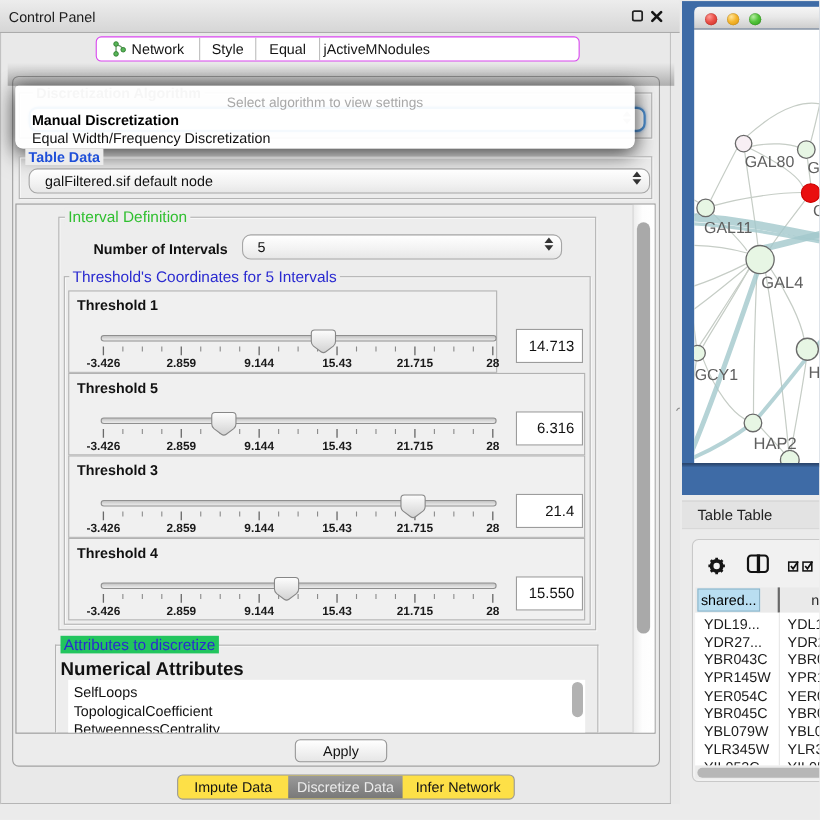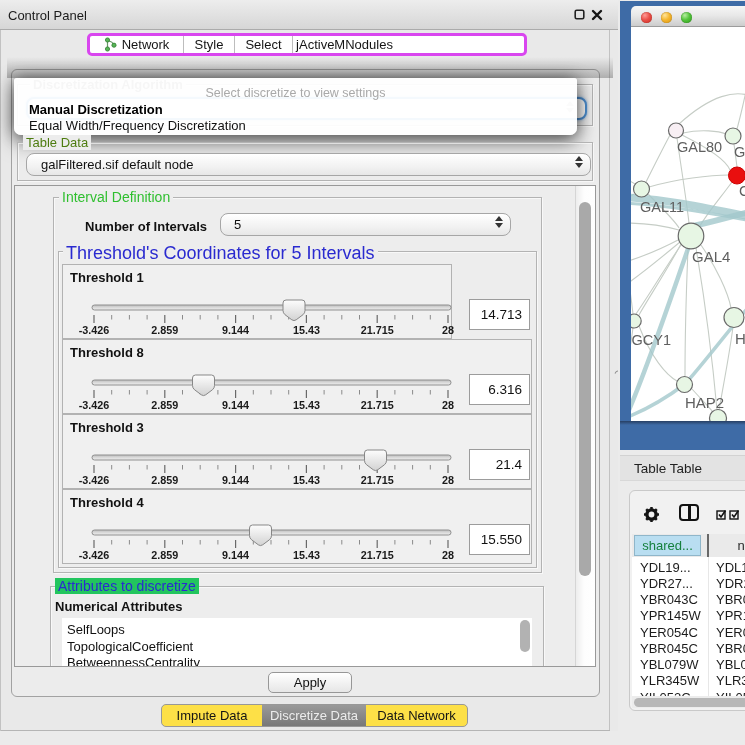--- a/index.html
+++ b/index.html
@@ -35,7 +35,7 @@
 <div class="a" style="left:0;top:731px;width:618px;height:14px;background:#ebebeb"></div>
 <div class="a" style="left:0;top:30px;width:1px;height:701px;background:#c2c2c2"></div>
 
-<div class="a" style="left:87px;top:33px;width:440px;height:23px;background:#fff;border:3px solid #d946ef;border-radius:5px;overflow:hidden;display:flex;font-size:13px;color:#141414">
+<div class="a" style="left:87px;top:33px;width:440px;height:23px;background:#fff;border:1px solid #d946ef;border-radius:5px;overflow:hidden;display:flex;font-size:13px;color:#141414">
   <div style="width:93px;display:flex;align-items:center;justify-content:center">
     <svg width="13" height="15" viewBox="0 0 13 15" style="margin-right:5px">
           <path d="M3.5 4 V11 M4.5 4 C8 4.5 9 6 9.5 7.5" stroke="#6a9a6a" stroke-width="1.2" fill="none"></path>

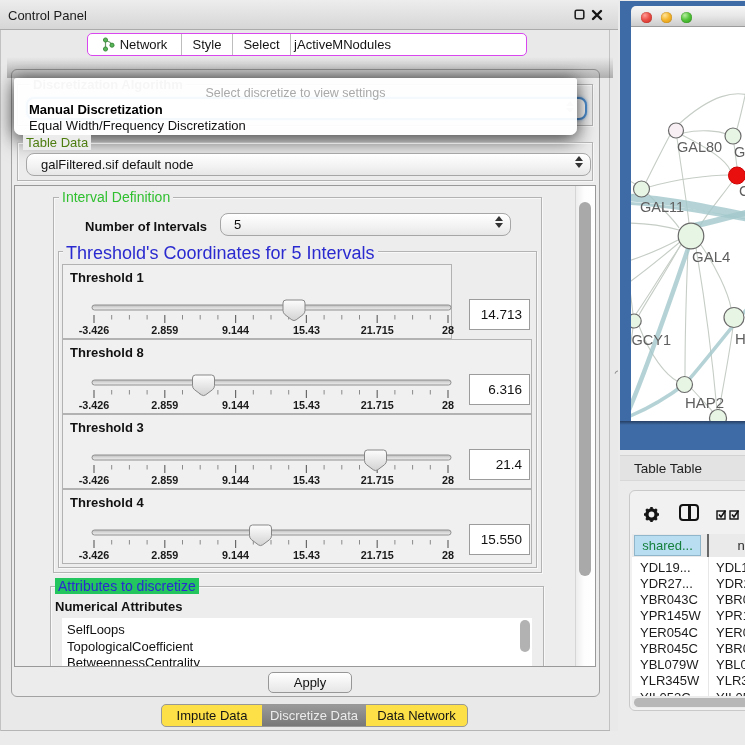--- a/index.html
+++ b/index.html
@@ -45,7 +45,7 @@
         </svg>
     Network</div>
   <div style="width:51px;display:flex;align-items:center;justify-content:center;border-left:1px solid #bdbdbd">Style</div>
-  <div style="width:58px;display:flex;align-items:center;justify-content:center;border-left:1px solid #bdbdbd">Select</div>
+  <div style="width:58px;display:flex;align-items:center;justify-content:center;border-left:1px solid #bdbdbd">Equal</div>
   <div style="width:104px;display:flex;align-items:center;justify-content:center;border-left:1px solid #bdbdbd">jActiveMNodules</div>
 </div>
 

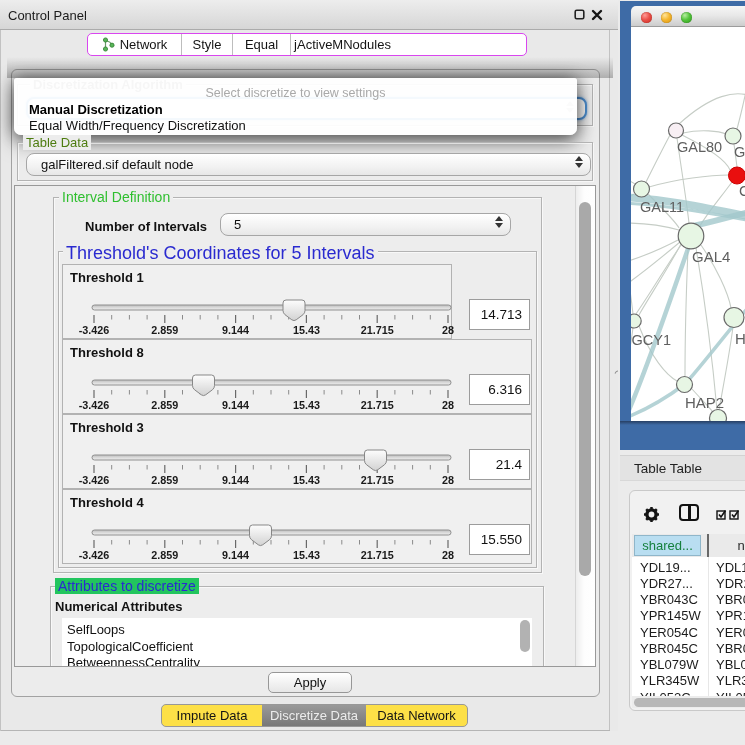--- a/index.html
+++ b/index.html
@@ -62,7 +62,7 @@
 <div class="a" style="left:7px;top:57px;width:606px;height:21px;background:linear-gradient(rgba(70,70,70,0),rgba(55,55,55,.33))"></div>
 
 <div class="a" style="left:14px;top:78px;width:563px;height:57px;background:rgba(255,255,255,.94);border-radius:3px 3px 7px 7px;box-shadow:0 7px 20px rgba(0,0,0,.5),0 0 16px rgba(0,0,0,.42)">
-  <div style="position:absolute;left:0;top:8px;width:100%;text-align:center;font-size:12.5px;color:#a9a9a9">Select discretize to view settings</div>
+  <div style="position:absolute;left:0;top:8px;width:100%;text-align:center;font-size:12.5px;color:#a9a9a9">Select algorithm to view settings</div>
   <div style="position:absolute;left:15px;top:24px;font-size:13px;font-weight:bold;color:#000">Manual Discretization</div>
   <div style="position:absolute;left:15px;top:40px;font-size:13px;color:#111">Equal Width/Frequency Discretization</div>
 </div>

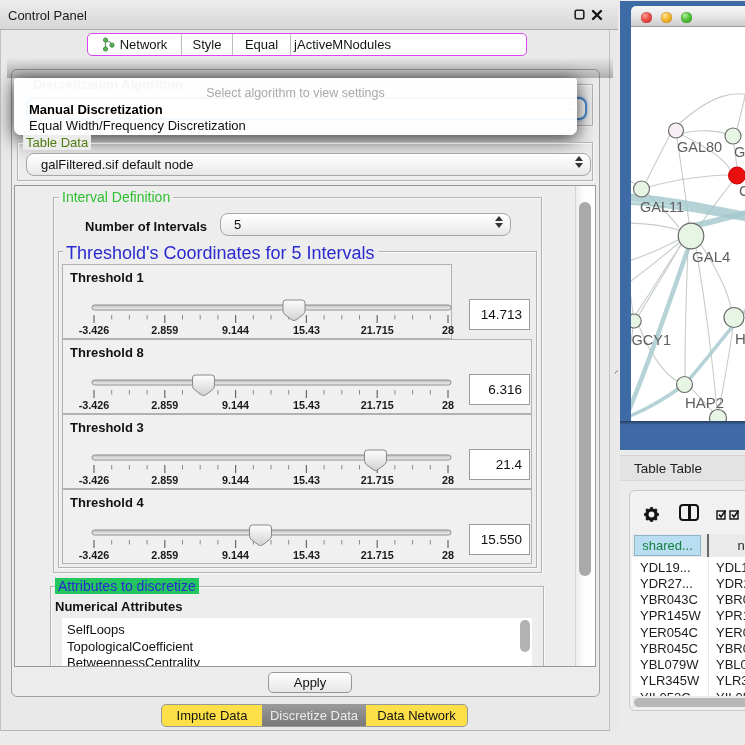--- a/index.html
+++ b/index.html
@@ -68,7 +68,7 @@
 </div>
 
 <div class="grp" style="left:17px;top:142px;width:576px;height:39px"></div>
-<div class="gt" style="left:23px;top:135px;font-weight:normal;color:#4d7c0f">Table Data</div>
+<div class="gt" style="left:23px;top:135px;font-weight:bold;color:#1d4ed8">Table Data</div>
 <div class="combo" style="left:26px;top:153px;width:565px;height:23px;line-height:21px;padding-left:14px">galFiltered.sif default node</div>
 <div class="spin" style="left:575px;top:156px">
       <div class="u"></div>

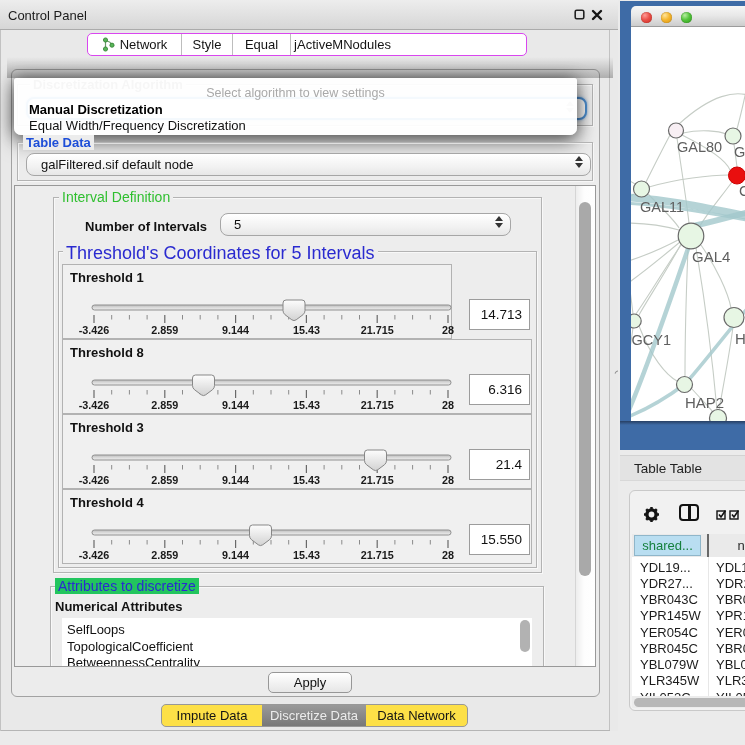--- a/index.html
+++ b/index.html
@@ -87,7 +87,7 @@
       </div>
 
   <div class="grp" style="left:43px;top:65px;width:479px;height:317px"></div>
-  <div class="gt" style="left:48px;top:57px;color:#2a2ad0;background:#ededed;font-size:18px">Threshold's Coordinates for 5 Intervals</div>
+  <div class="gt" style="left:48px;top:57px;color:#2a2ad0;background:#ededed;font-size:14px">Threshold's Coordinates for 5 Intervals</div>
 
   <div class="tbx" style="left:47px;top:78px;width:390px;height:75px">
         <div class="ttl">Threshold 1</div>

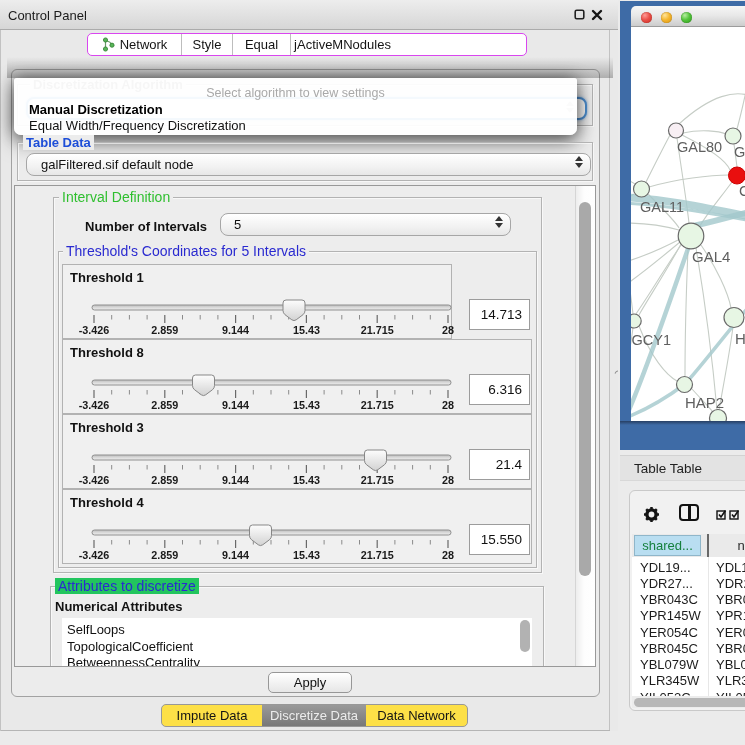--- a/index.html
+++ b/index.html
@@ -108,7 +108,7 @@
         <div class="vbox" style="top:34px">14.713</div>
       </div>
   <div class="tbx" style="left:47px;top:153px;width:470px;height:75px">
-        <div class="ttl">Threshold 8</div>
+        <div class="ttl">Threshold 5</div>
         <svg class="a" style="left:20px;top:30px;overflow:visible" width="380" height="45" viewBox="0 0 380 45">
           <rect x="9" y="10" width="359" height="5" rx="2.5" fill="url(#tg)" stroke="#8f8f8f" stroke-width="1"></rect>
           <path d="M11.0 20V28 M81.8 20V28 M152.6 20V28 M223.4 20V28 M294.2 20V28 M365.0 20V28" stroke="#696969" stroke-width="1.2" fill="none"></path>

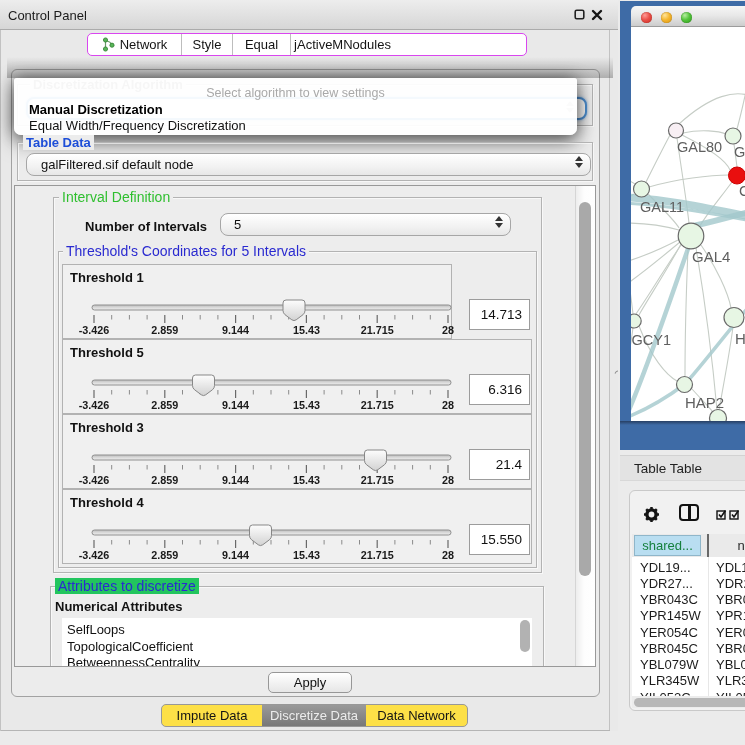--- a/index.html
+++ b/index.html
@@ -275,7 +275,7 @@
     </svg>
 
 <div class="a" style="left:632px;top:534px;width:121px;height:23px;background:#eaeaea"></div>
-<div class="a" style="left:634px;top:535px;width:67px;height:21px;background:#b9def1;border:1px solid #8fb6ca;font-size:13px;color:#15803d;text-align:center;line-height:20px">shared...</div>
+<div class="a" style="left:634px;top:535px;width:57px;height:21px;background:#b9def1;border:1px solid #8fb6ca;font-size:13px;color:#000000;text-align:center;line-height:20px">shared...</div>
 <div class="a" style="left:707px;top:534px;width:2px;height:23px;background:#686868"></div>
 <div class="a" style="left:737.5px;top:538px;font-size:13px;color:#2a2a2a">name</div>
 <div class="a" style="left:632px;top:557px;width:121px;height:139px;background:#fff;overflow:hidden;font-size:13px;color:#1c1c1c">

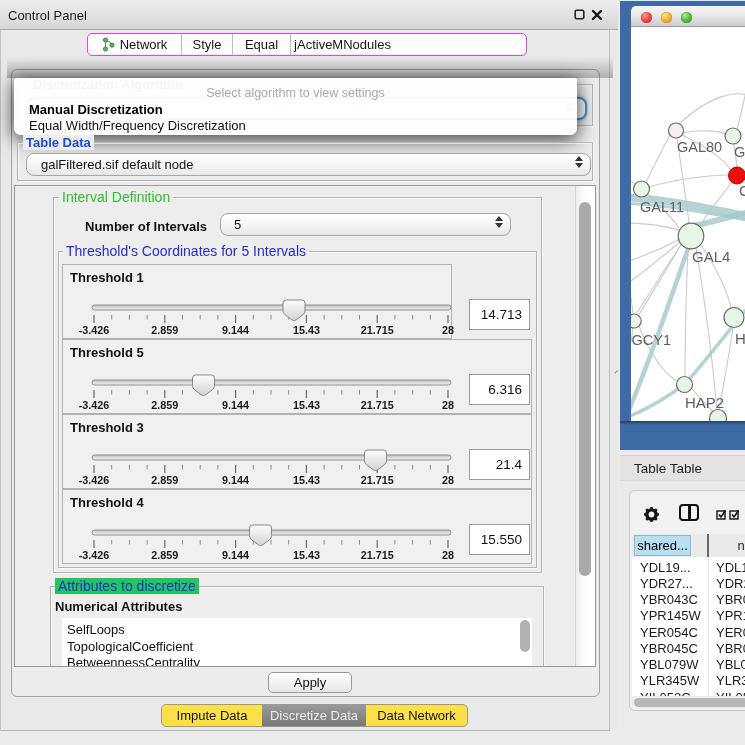--- a/index.html
+++ b/index.html
@@ -164,7 +164,7 @@
 
   <div class="grp" style="left:35px;top:400px;width:494px;height:95px;border-bottom:none"></div>
   <div class="gt" style="left:40px;top:392px;color:#2a2ad0;background:#22c55e;font-size:14px">Attributes to discretize</div>
-  <div class="a" style="left:40px;top:413px;font-size:13px;font-weight:bold;color:#111">Numerical Attributes</div>
+  <div class="a" style="left:40px;top:413px;font-size:17px;font-weight:bold;color:#111">Numerical Attributes</div>
   <div class="a" style="left:47px;top:432px;width:470px;height:60px;background:#fff;overflow:hidden">
     <div style="position:absolute;left:5px;top:4px;font-size:13px;color:#111;line-height:16.5px">SelfLoops<br>TopologicalCoefficient<br>BetweennessCentrality</div>
     <div style="position:absolute;left:458px;top:2px;width:10px;height:32px;border-radius:5px;background:#b2b2b2"></div>

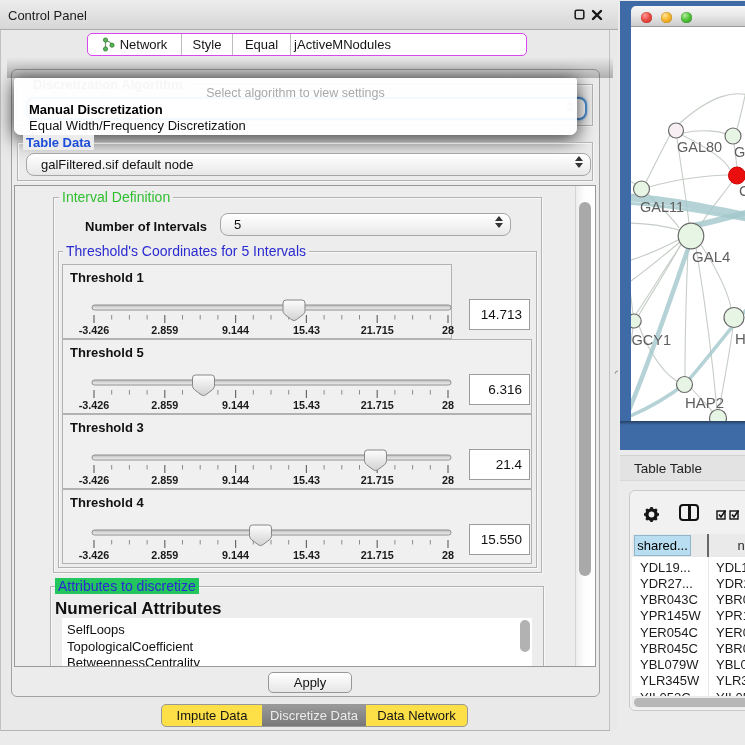--- a/index.html
+++ b/index.html
@@ -179,7 +179,7 @@
 <div class="a" style="left:161px;top:704px;width:307px;height:23px;background:#fde047;border:1px solid #989898;border-radius:5px;overflow:hidden;display:flex;font-size:13px;color:#141414">
   <div style="width:100px;display:flex;align-items:center;justify-content:center">Impute Data</div>
   <div style="width:104px;display:flex;align-items:center;justify-content:center;background:linear-gradient(#9a9a9a,#787878);color:#ececec">Discretize Data</div>
-  <div style="width:101px;display:flex;align-items:center;justify-content:center">Data Network</div>
+  <div style="width:101px;display:flex;align-items:center;justify-content:center">Infer Network</div>
 </div>
 
 <svg class="a" style="left:614px;top:369px" width="7" height="5" viewBox="0 0 7 5">

